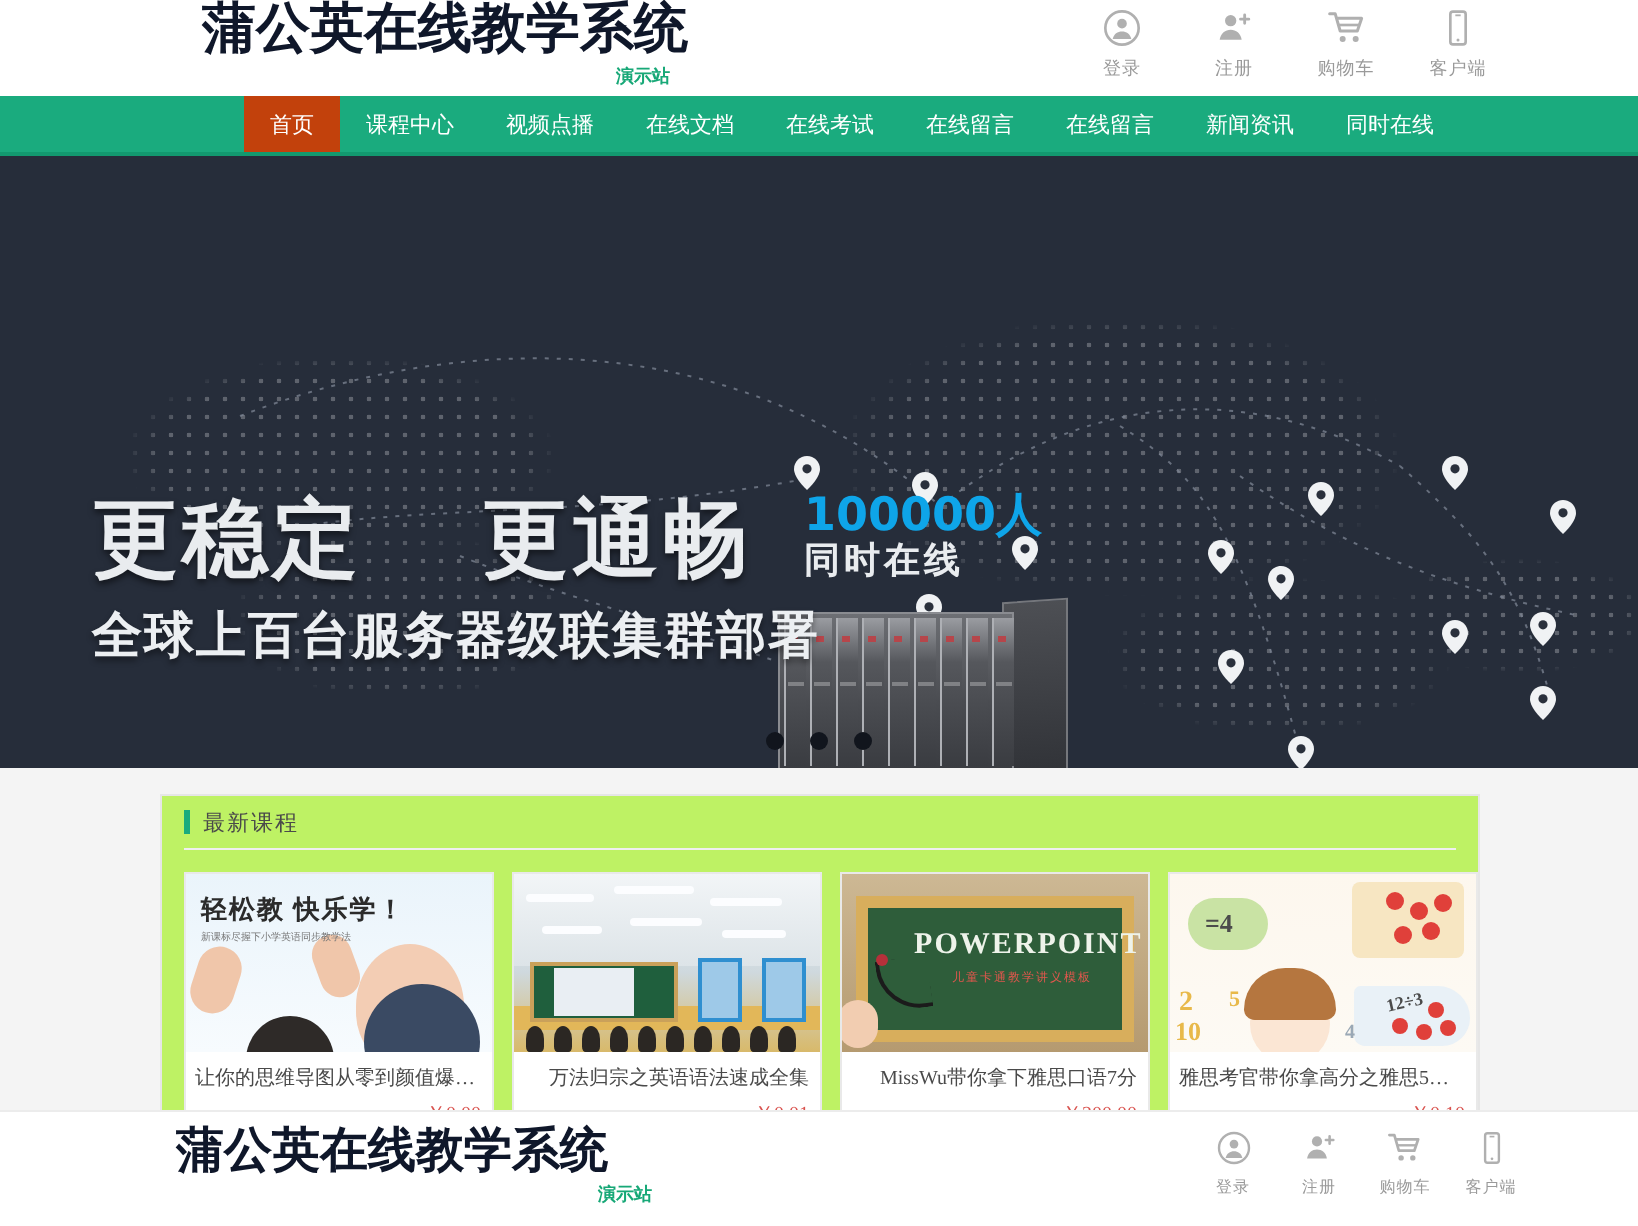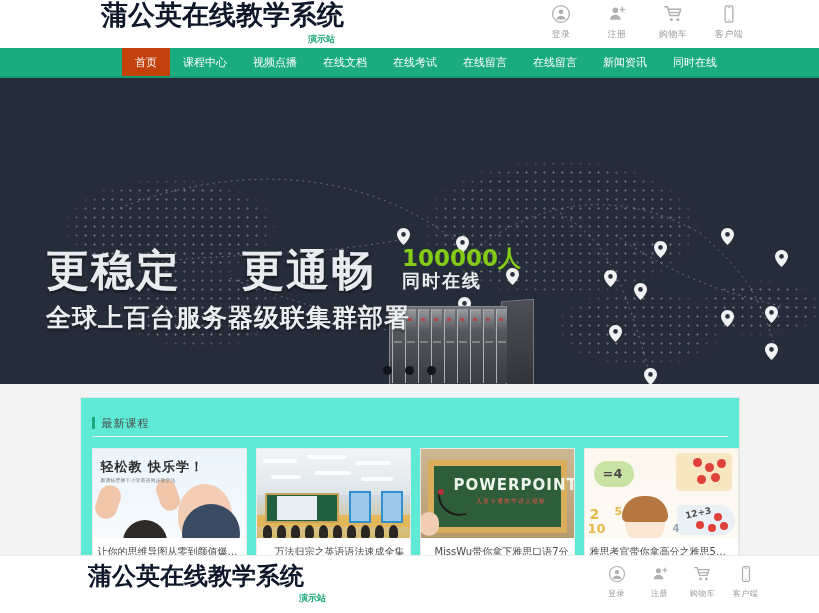--- a/index.html
+++ b/index.html
@@ -112,7 +112,7 @@
   .b-right { margin-left: 14px; padding-bottom: 2px; }
   .b-num {
     font-size: 23px; line-height: 24px; font-weight: bold;
-    color: #84cc16; letter-spacing: 0px; white-space: nowrap;
+    color: #0ea5e9; letter-spacing: 0px; white-space: nowrap;
   }
   .b-online {
     font-size: 18px; line-height: 21px; font-weight: bold;

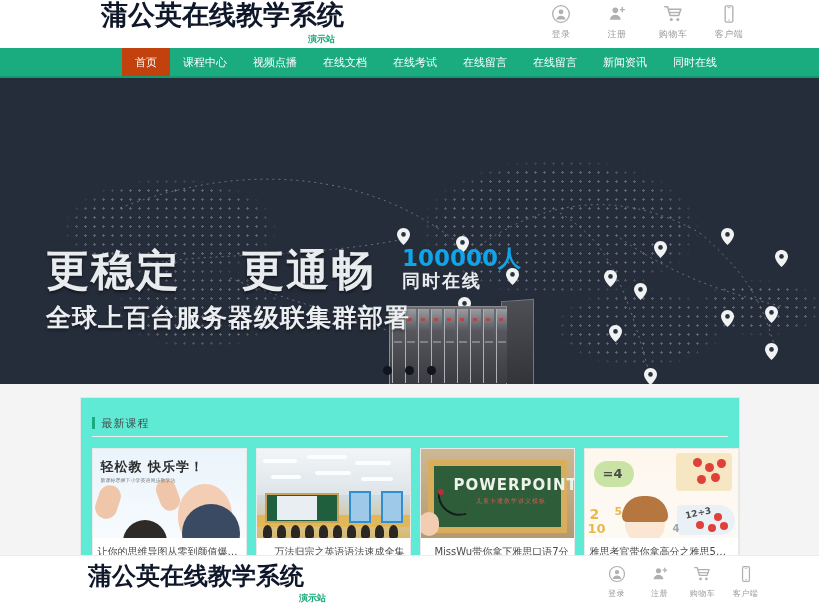--- a/index.html
+++ b/index.html
@@ -165,11 +165,12 @@
   .main { width: 819px; background: #f4f4f4; padding-top: 13px; }
   .panel {
     width: 660px; margin: 0 auto;
-    background: #5eead4;
+    background: #bef264;
     border: 1px solid #e6e6e6;
     border-bottom: none;
-    padding: 12px 11px;
+    padding: 0 11px;
     min-height: 160px;
+    font-family: Liberation Serif, serif;
   }
   .panel-head {
     height: 27px; display: flex; align-items: center;

